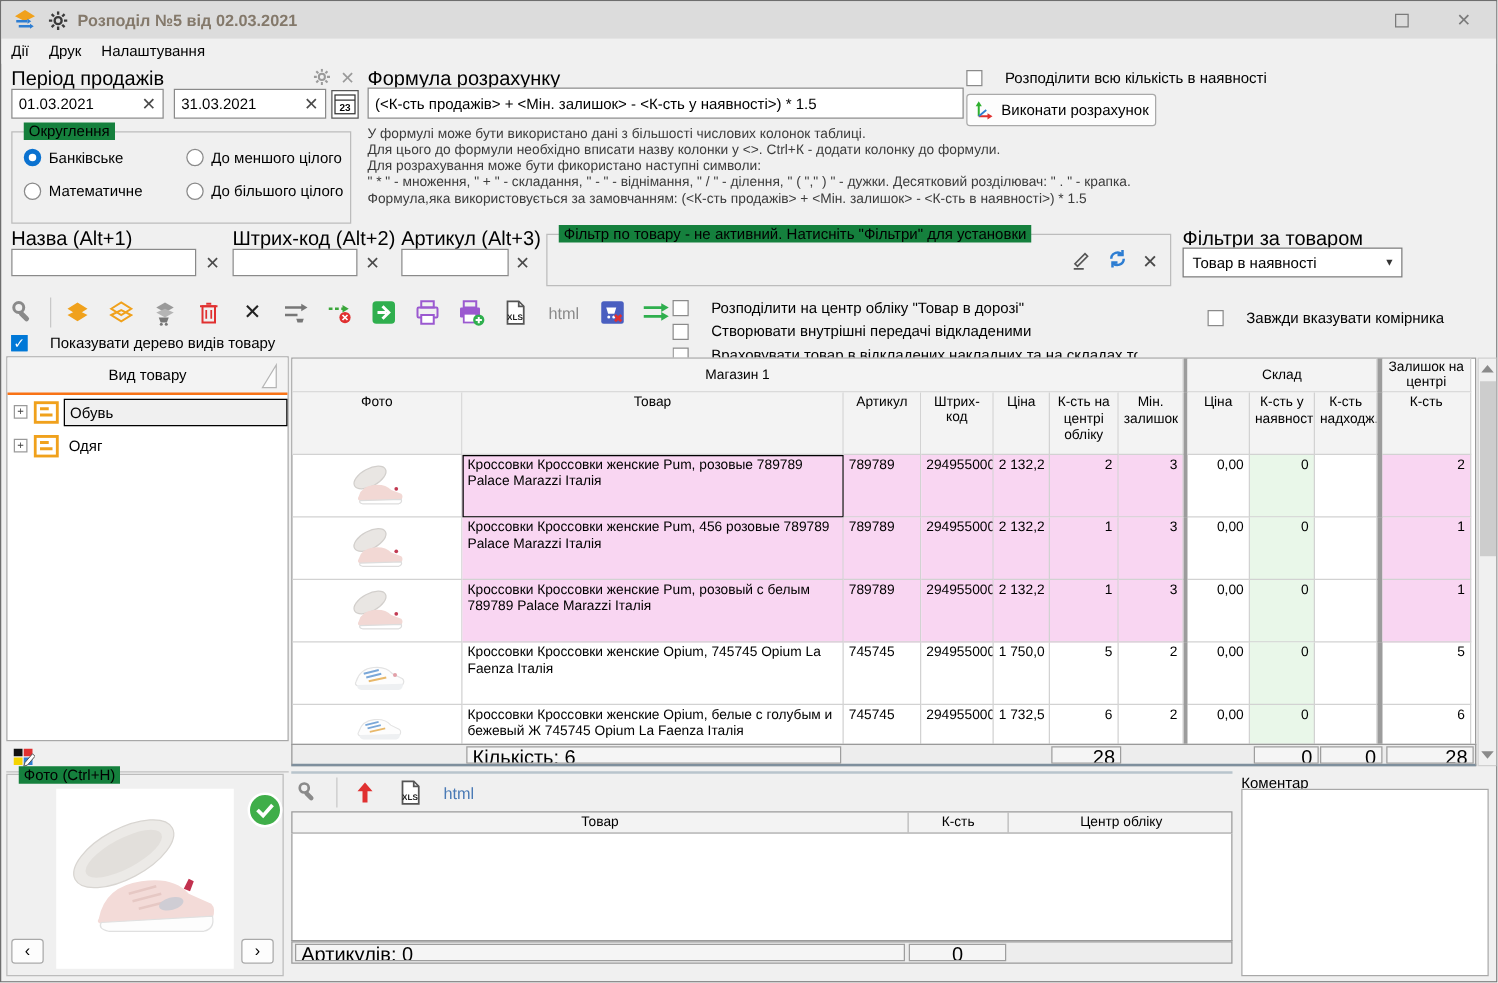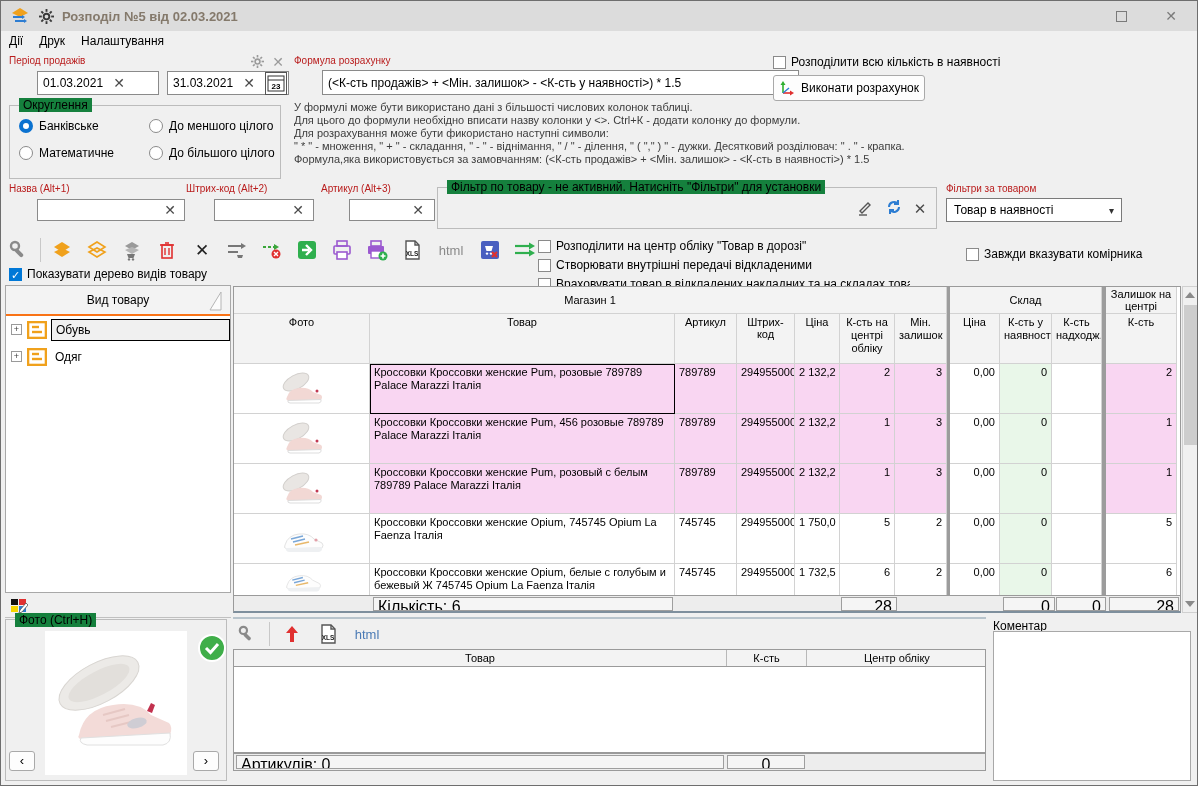--- a/index.html
+++ b/index.html
@@ -14,7 +14,7 @@
   .menubar { position:absolute; left:0; top:30px; width:100%; height:20px; display:flex; gap:0; align-items:center; background:#f0f0f0; }
   .menu-item { padding:2px 8px; font-size:12px; }
 
-  .lbl { position:absolute; color:#b91c1c; font-size:10px; white-space:nowrap; }
+  .lbl { position:absolute; color:#000000; font-size:16px; white-space:nowrap; }
   .blk-lbl { position:absolute; color:#000; font-size:12px; white-space:nowrap; }
   .inp { position:absolute; background:#fff; border:1px solid #8a8a8a; font-size:12px; padding:2px 6px 2px 5px; font-family:inherit;margin-left:28px; }
   .clear-x { position:absolute; color:#4a4a4a; font-size:14px; width:14px; text-align:center; }

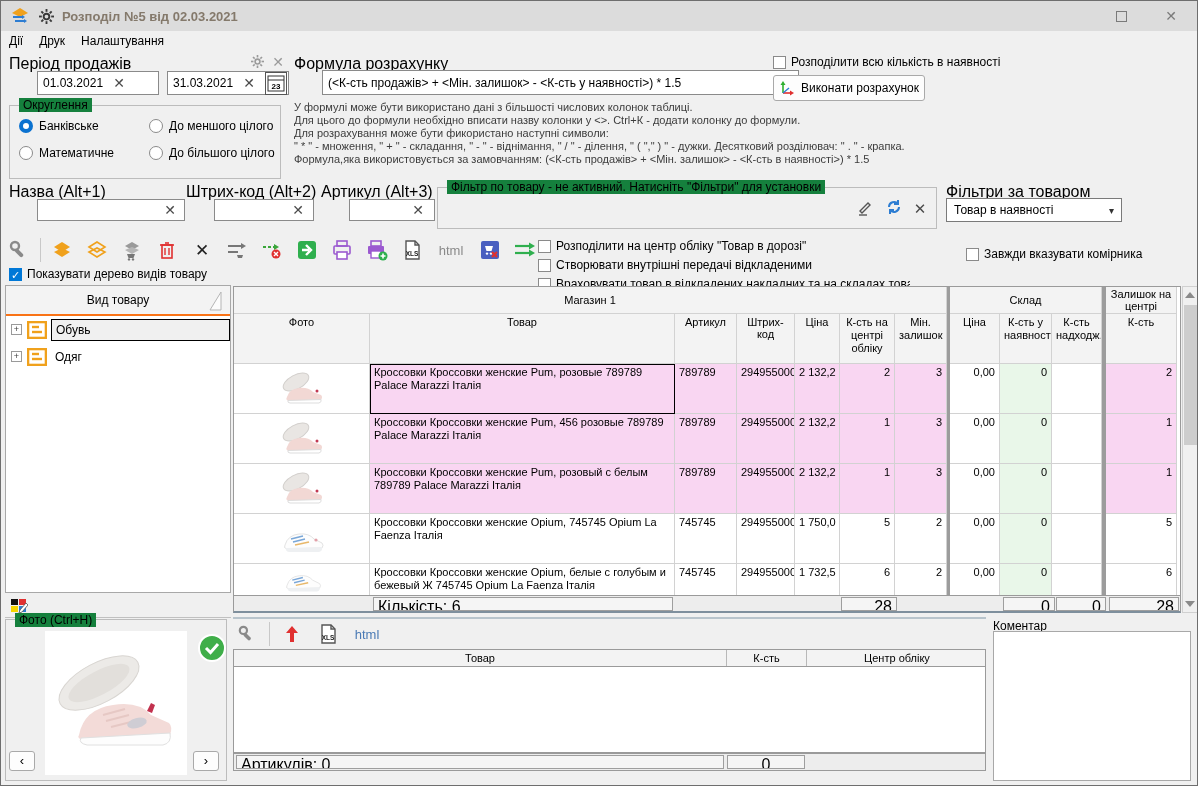--- a/index.html
+++ b/index.html
@@ -21,7 +21,7 @@
   .gbox { position:absolute; border:1px solid #bcbcbc; }
   .gbox-lbl { position:absolute; background:#15803d; padding:0 4px; font-size:12px; color:#000; white-space:nowrap; }
 
-  .cb { position:absolute; display:flex; align-items:flex-start; gap:5px; font-size:12px; white-space:nowrap; }
+  .cb { position:absolute; display:flex; align-items:flex-start; gap:18px; font-size:12px; white-space:nowrap; }
   .cb .box { width:13px; height:13px; border:1px solid #8a8a8a; background:#fff; flex:0 0 13px; margin-top:1px; }
   .cb .box.on { background:#0078d7; border-color:#0078d7; color:#fff; font-size:11px; line-height:12px; text-align:center; }
   .radio { position:absolute; display:flex; align-items:center; gap:6px; font-size:12px; white-space:nowrap; }

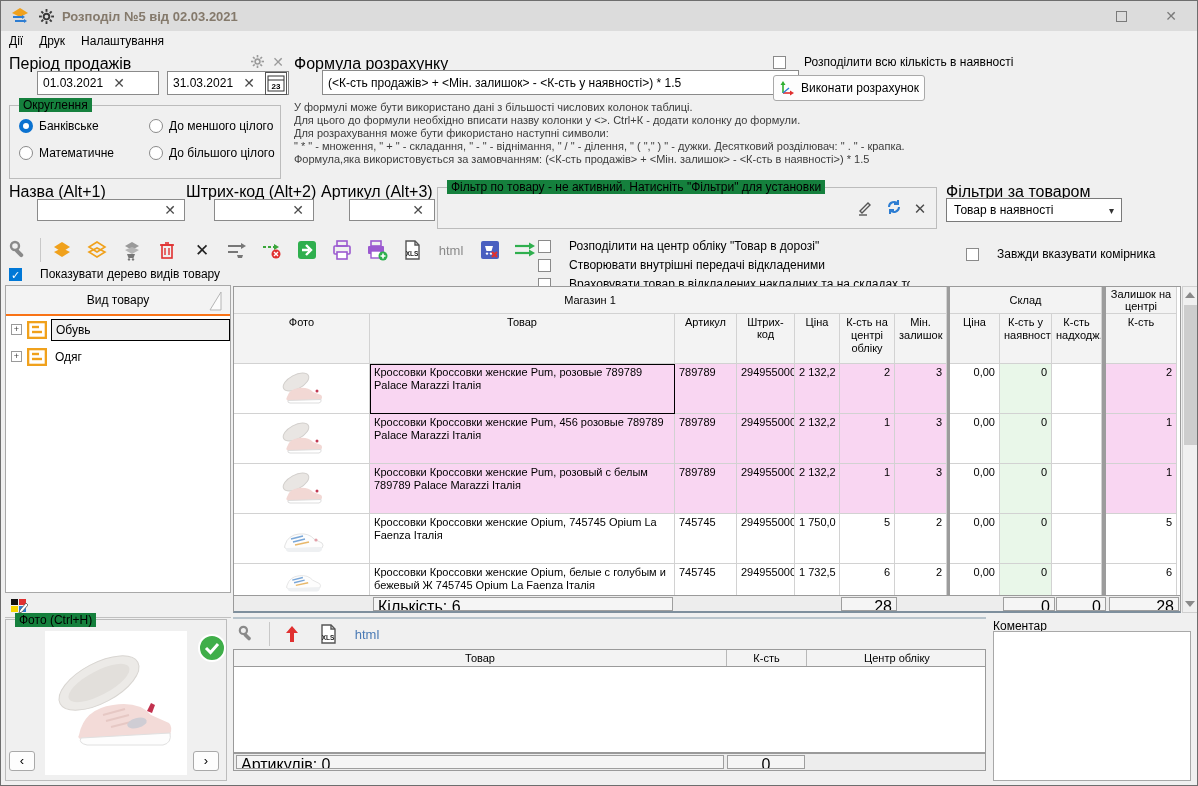--- a/index.html
+++ b/index.html
@@ -16,7 +16,7 @@
 
   .lbl { position:absolute; color:#000000; font-size:16px; white-space:nowrap; }
   .blk-lbl { position:absolute; color:#000; font-size:12px; white-space:nowrap; }
-  .inp { position:absolute; background:#fff; border:1px solid #8a8a8a; font-size:12px; padding:2px 6px 2px 5px; font-family:inherit;margin-left:28px; }
+  .inp { position:absolute; background:#fff; border:1px solid #8a8a8a; font-size:12px; padding:2px 6px 2px 5px; font-family:inherit; }
   .clear-x { position:absolute; color:#4a4a4a; font-size:14px; width:14px; text-align:center; }
   .gbox { position:absolute; border:1px solid #bcbcbc; }
   .gbox-lbl { position:absolute; background:#15803d; padding:0 4px; font-size:12px; color:#000; white-space:nowrap; }

